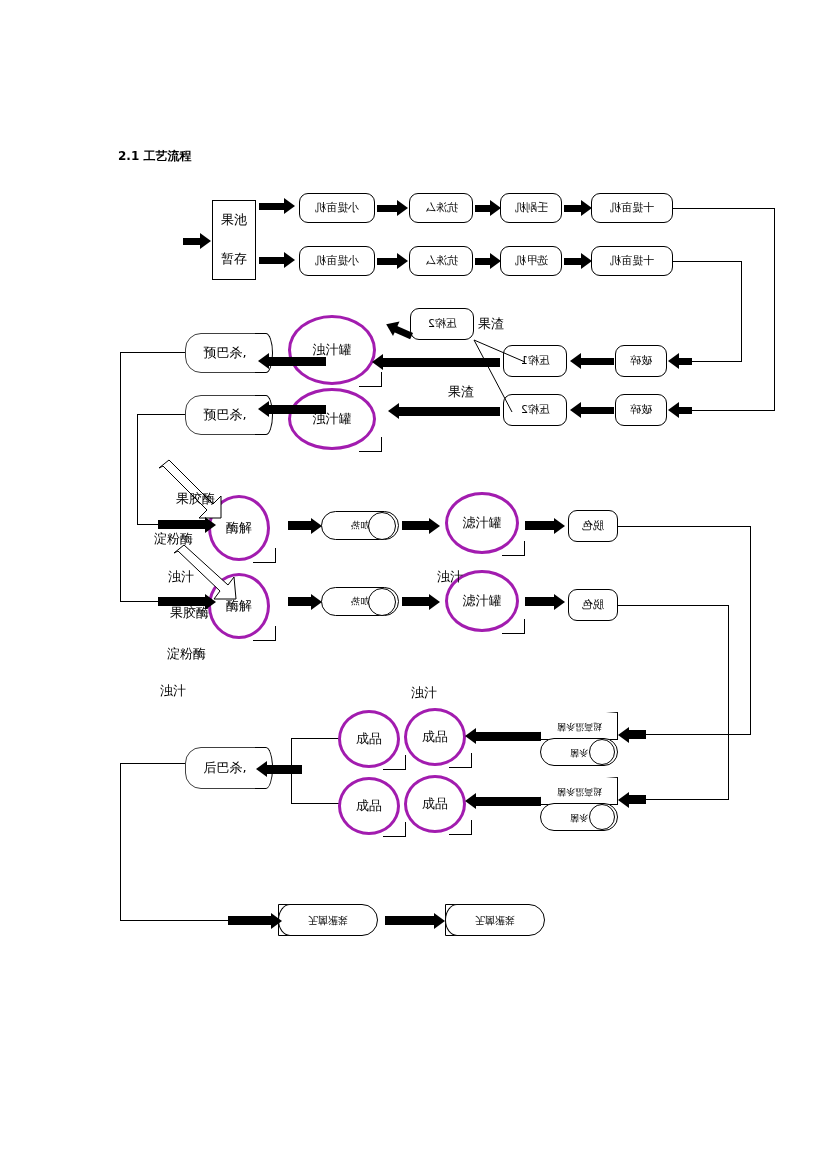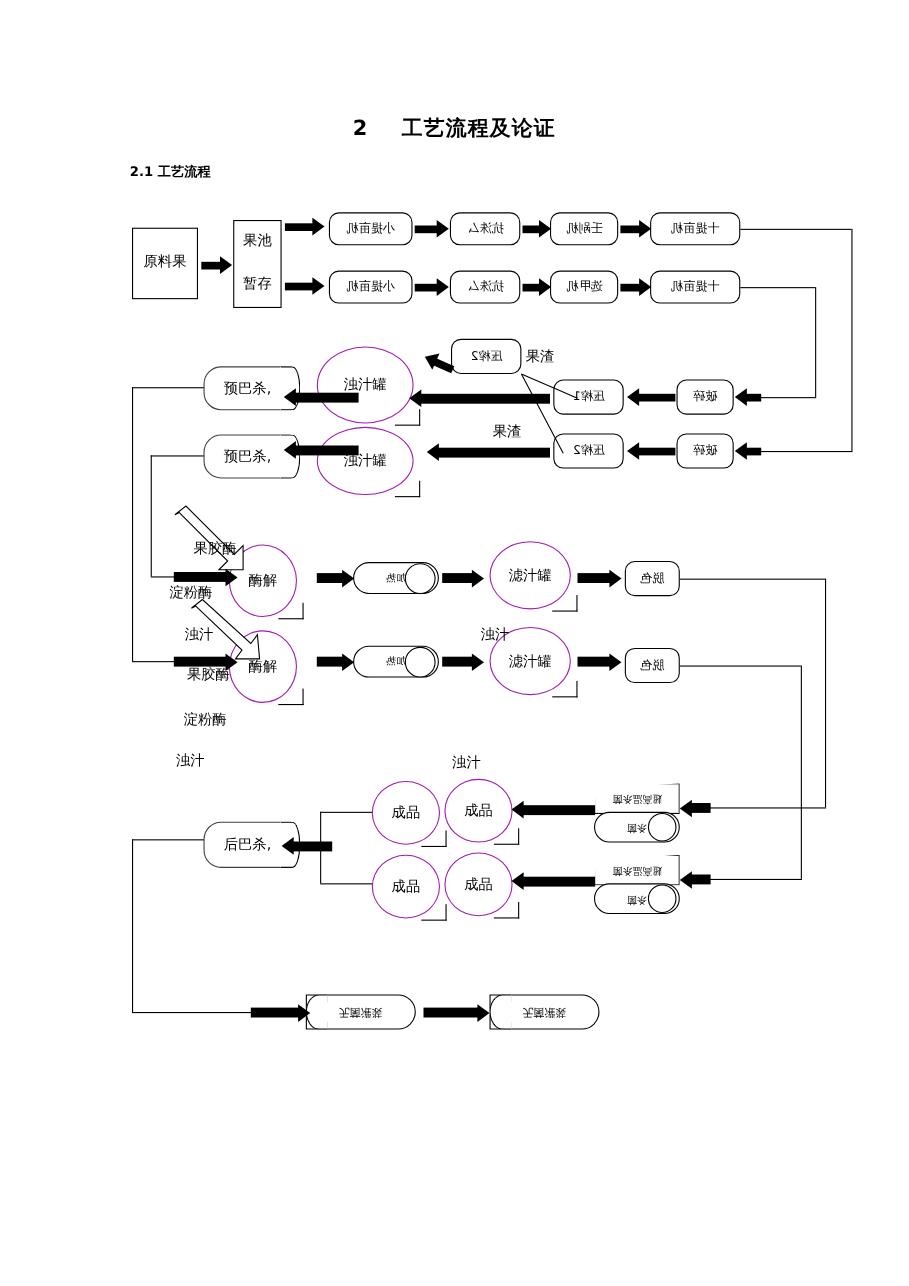--- a/index.html
+++ b/index.html
@@ -251,7 +251,6 @@
 
 <div id="page">
 
-  <div class="doc-title">2    工艺流程及论证</div>
   <div class="sec-title">2.1 工艺流程</div>
 
   <div class="node rect big" style="left:120px; top:207px; width:60px; height:65px;">

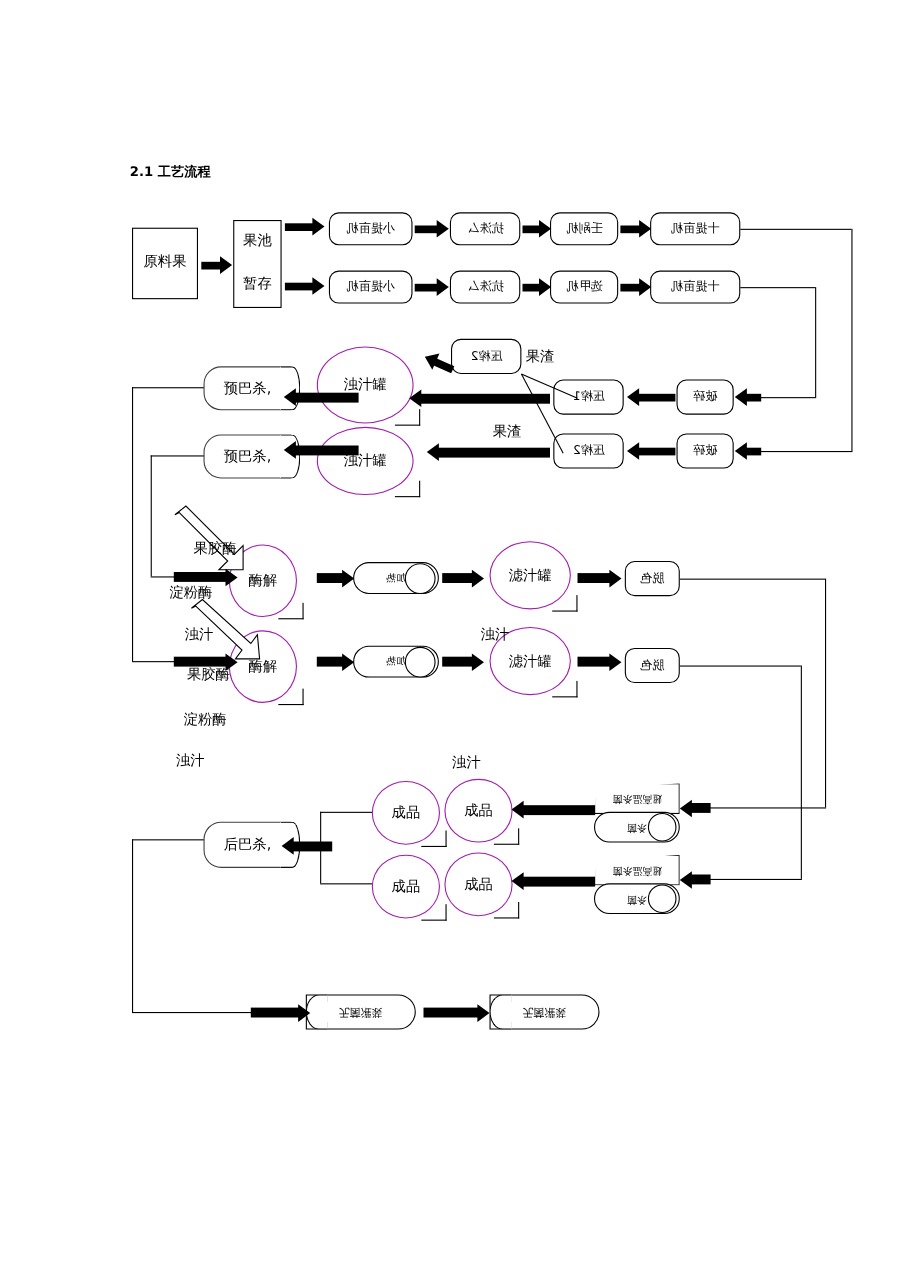--- a/index.html
+++ b/index.html
@@ -253,9 +253,6 @@
 
   <div class="sec-title">2.1 工艺流程</div>
 
-  <div class="node rect big" style="left:120px; top:207px; width:60px; height:65px;">
-    <span class="lbl">原料果</span>
-  </div>
 
   <div class="node rect" style="left:212px; top:200px; width:44px; height:80px; flex-direction:column; justify-content:space-around;">
     <span class="lbl" style="font-size:13px">果池</span>

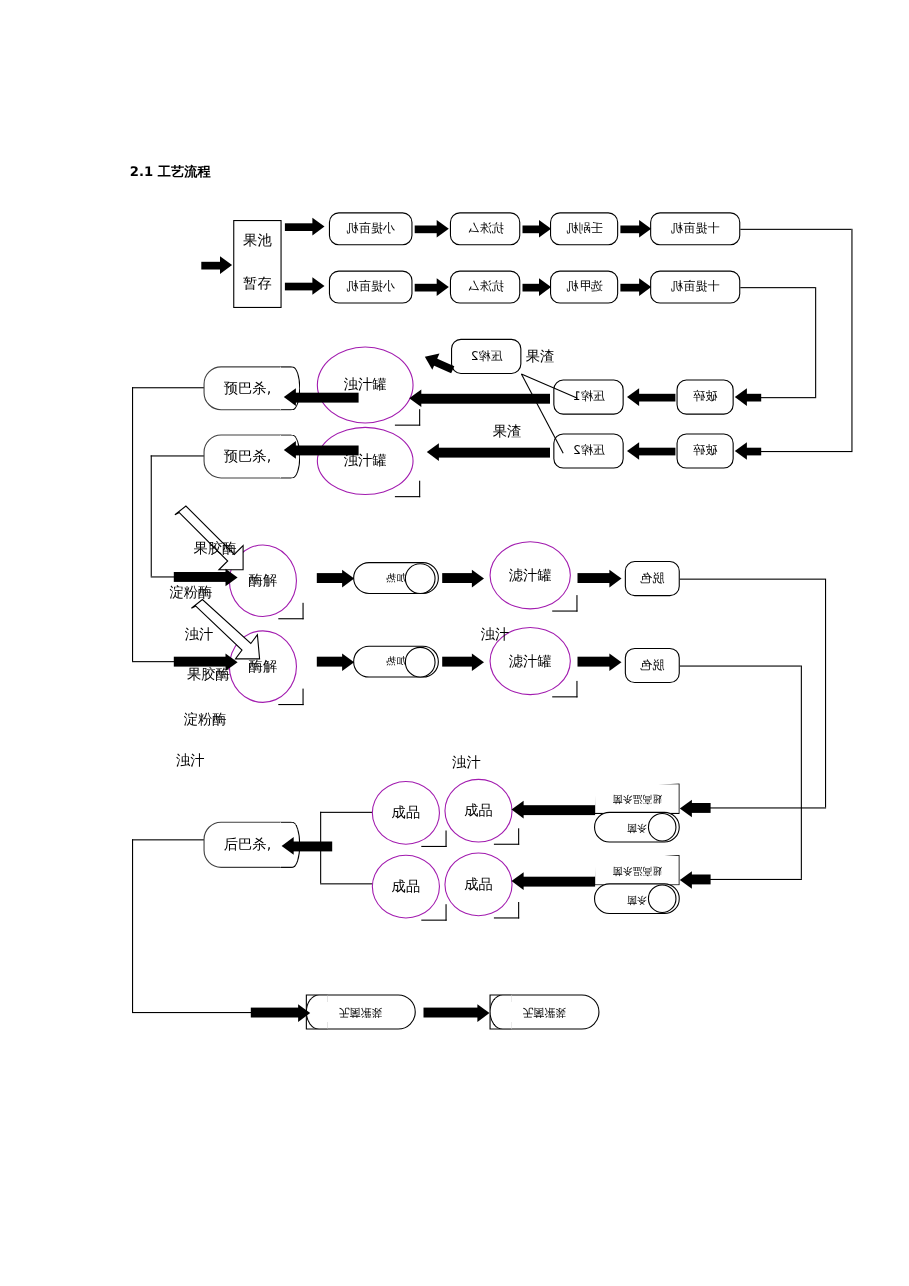--- a/index.html
+++ b/index.html
@@ -74,7 +74,7 @@
   .tank .bulb {
     position: absolute;
     inset: 0;
-    border: 1px solid #a21caf;
+    border: 3px solid #a21caf;
     background: #fff;
     border-radius: 50% 50% 50% 50% / 50% 50% 50% 50%;
     display: flex;

